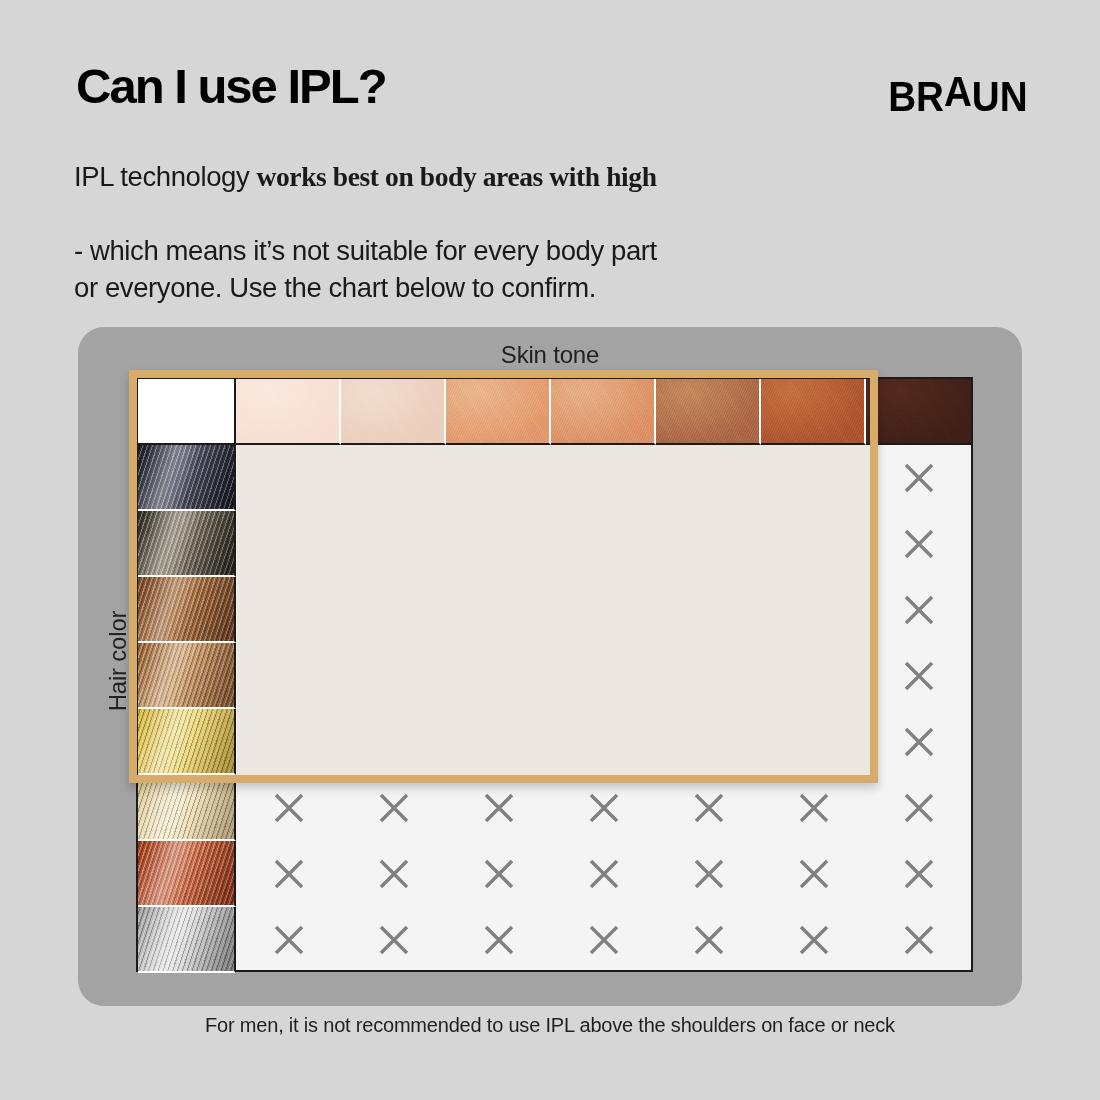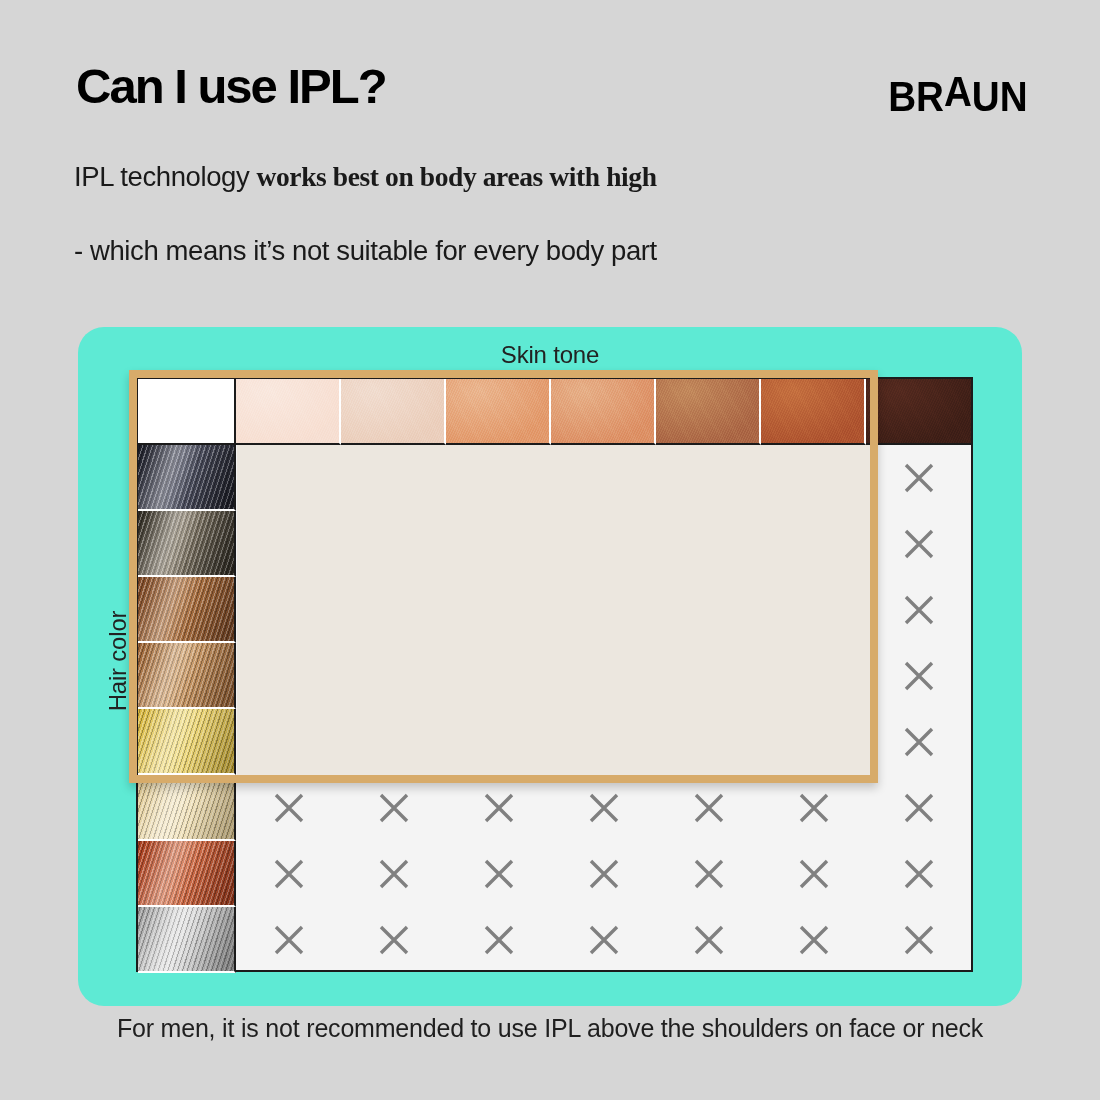--- a/index.html
+++ b/index.html
@@ -162,6 +162,7 @@
   <span>IPL technology </span><span class="b">works best on body areas with high</span><br>
   <br>
   <span>- which means it’s not suitable for every body part</span><br>
+  <span>or everyone. Use the chart below to confirm.</span>
 </div>
 
 <div id="chart-card">

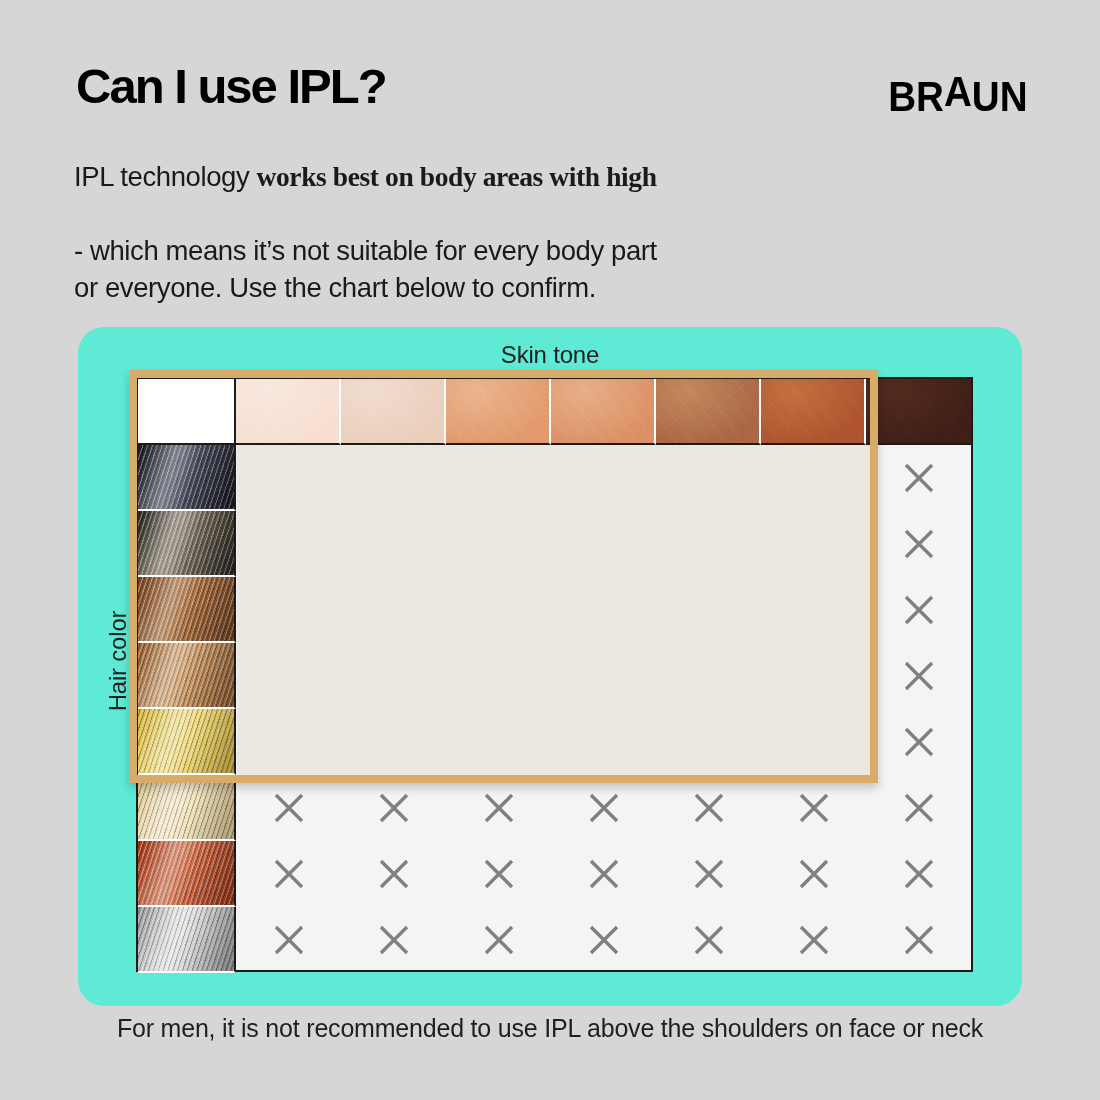--- a/index.html
+++ b/index.html
@@ -44,7 +44,7 @@
   #chart-card {
     position:absolute; left:78px; top:327px;
     width:944px; height:679px;
-    background:#5eead4; border-radius:26px;
+    background:#a3a3a3; border-radius:26px;
   }
   #skin-tone-axis-label {
     position:absolute; left:0; top:14px; width:944px;

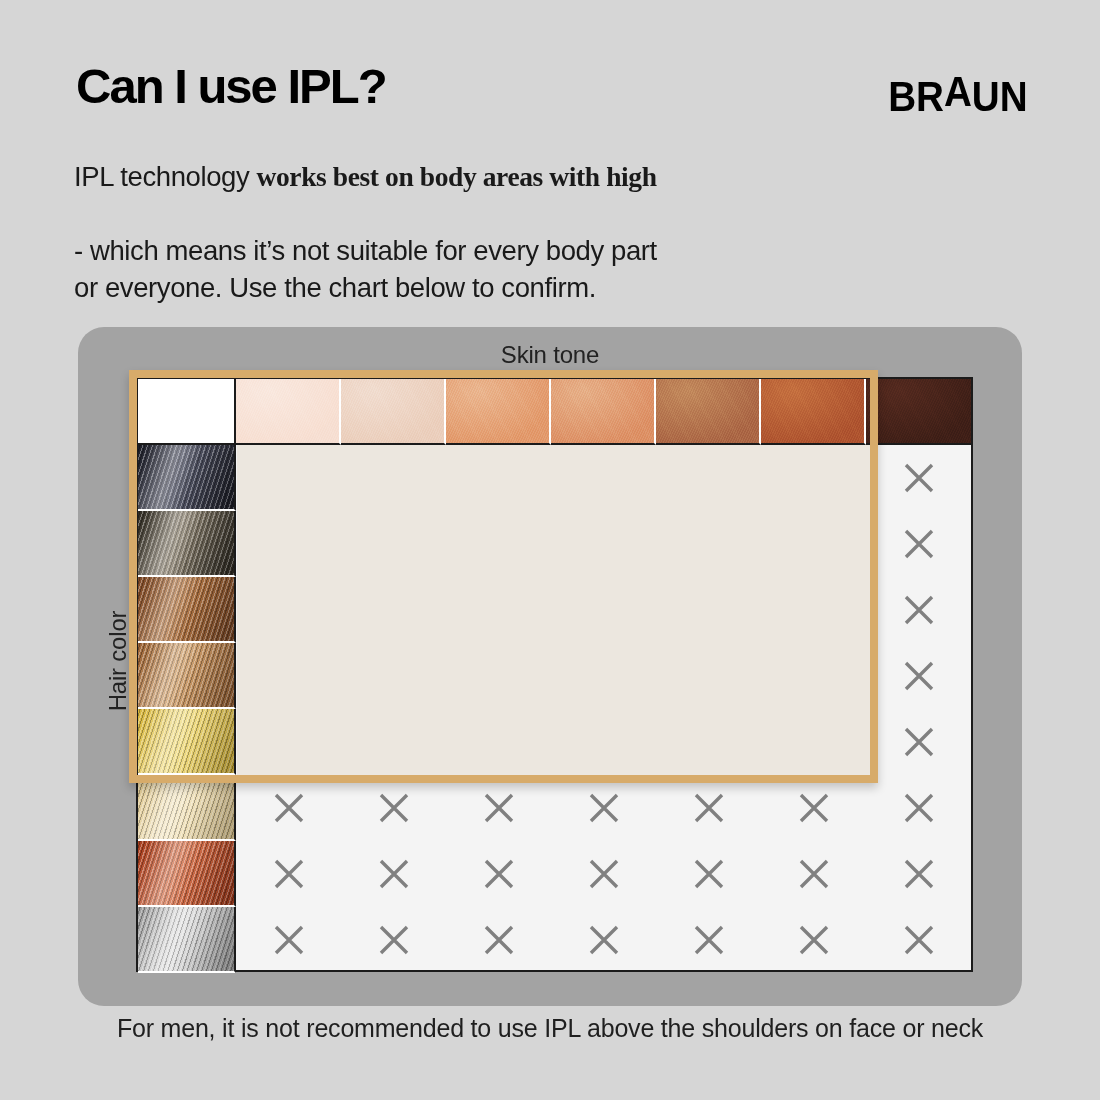--- a/index.html
+++ b/index.html
@@ -143,7 +143,7 @@
 
   #footer-note {
     position:absolute; left:0; top:1014px; width:1100px;
-    text-align:center; font-size:25px; color:#1f1f1f;
+    text-align:center; font-size:20px; color:#1f1f1f;
     letter-spacing:-0.2px;
   }
 </style>

